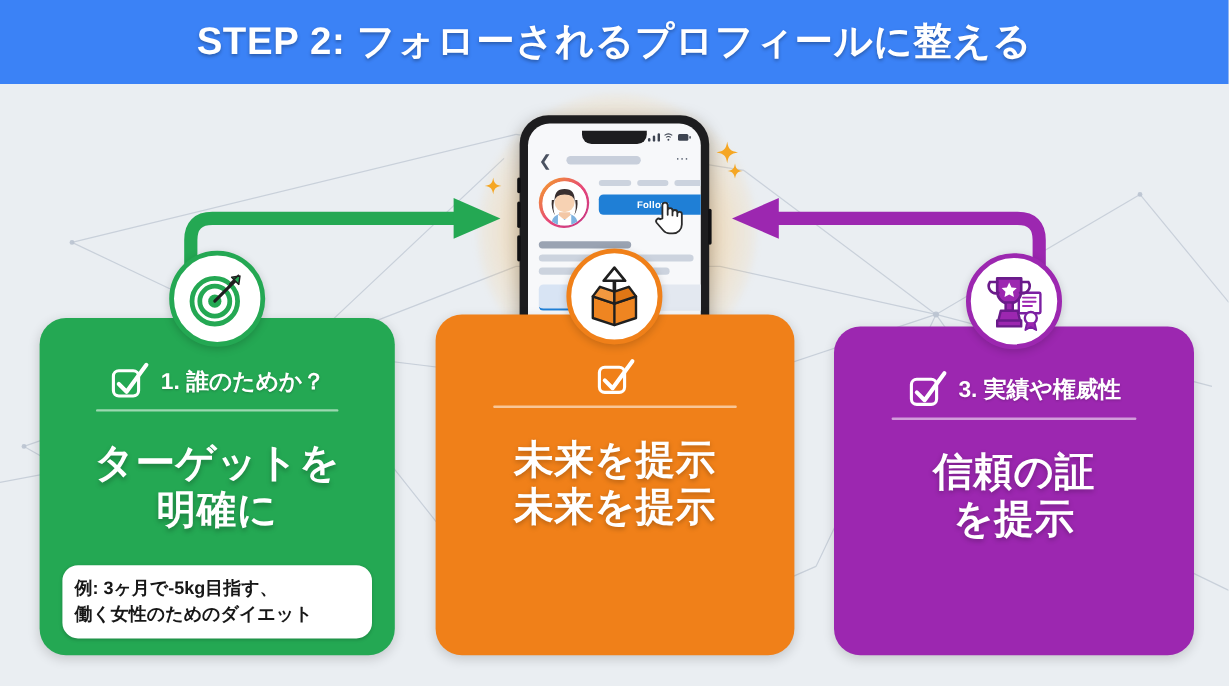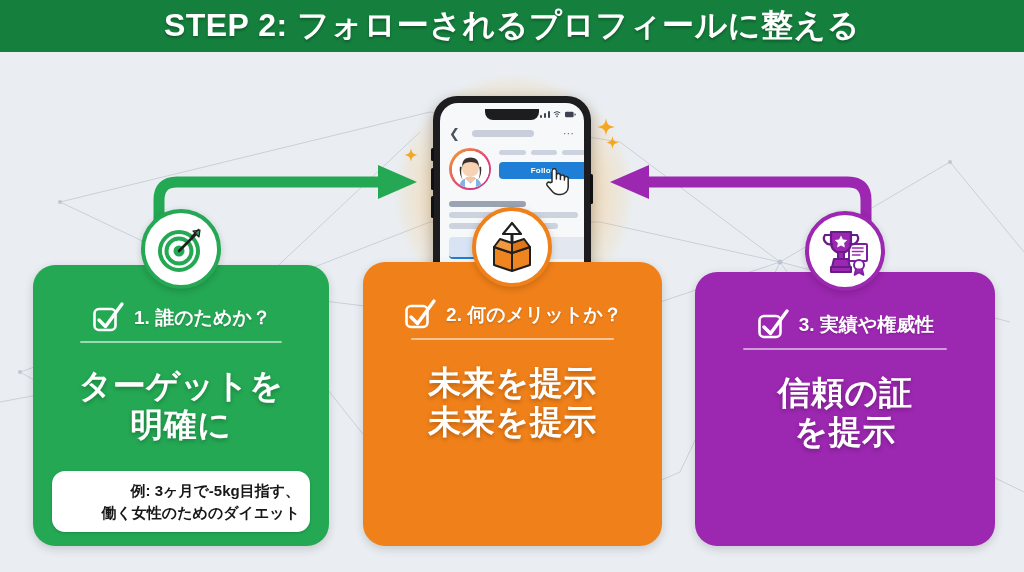--- a/index.html
+++ b/index.html
@@ -16,8 +16,8 @@
 
   
   .header {
-    position:absolute; left:0; top:0; width:1024px; height:52px;
-    background:#15803d; display:flex; align-items:center; justify-content:center;
+    position:absolute; left:0; top:0; width:1024px; height:70px;
+    background:#3b82f6; display:flex; align-items:center; justify-content:center;
     z-index:40;
   }
   .header-title {

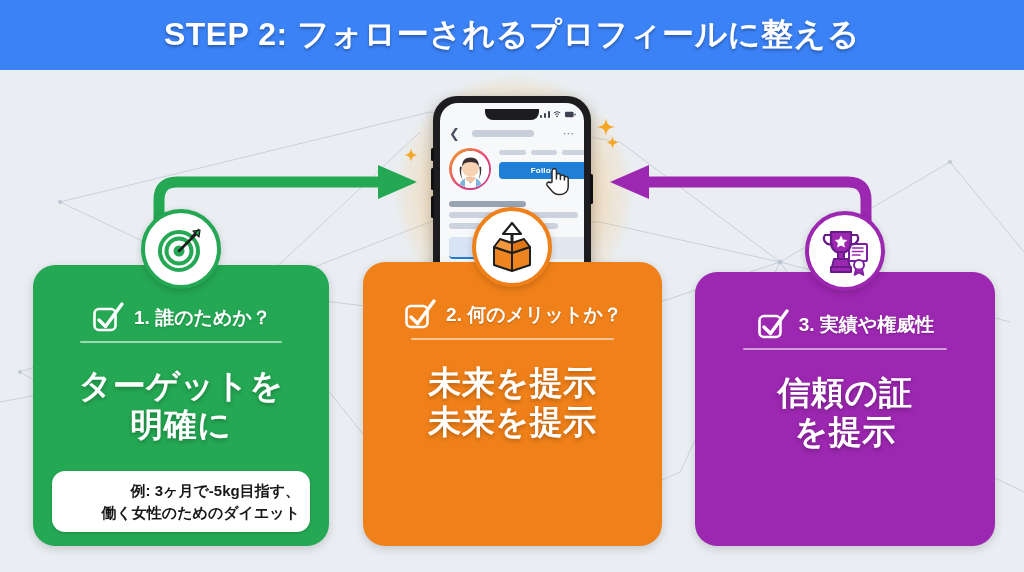--- a/index.html
+++ b/index.html
@@ -332,7 +332,6 @@
         <rect x="3.5" y="8" width="21" height="21" rx="4.5" fill="none" stroke="#fff" stroke-width="2.6"></rect>
         <path d="M8 19 L14.5 25.5 L31 3" fill="none" stroke="#fff" stroke-width="3.4" stroke-linecap="round" stroke-linejoin="round"></path>
       </svg>
-      <div class="card-label">2. 何のメリットか？</div>
     </div>
     <div class="head-rule"></div>
     <div class="card-title">

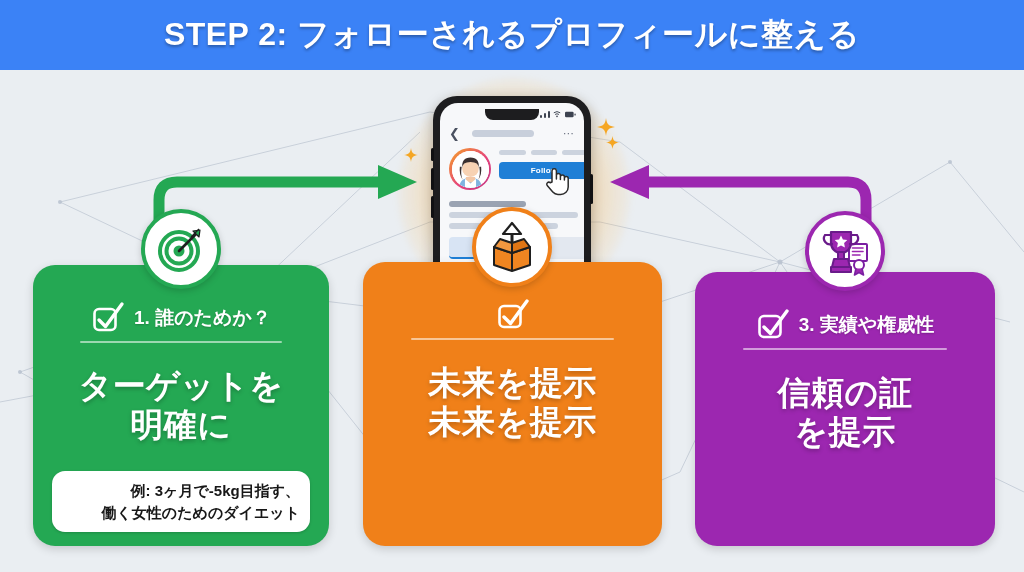--- a/index.html
+++ b/index.html
@@ -147,7 +147,7 @@
     background:#ffffff; border-radius:13px;
     padding:9px 10px; width:calc(100% - 14px);
     color:#171717; font-size:15px; font-weight:bold; line-height:1.42;
-    text-align:right;
+    text-align:left;
     box-shadow:0 1px 3px rgba(0,0,0,.18);
   }
 

